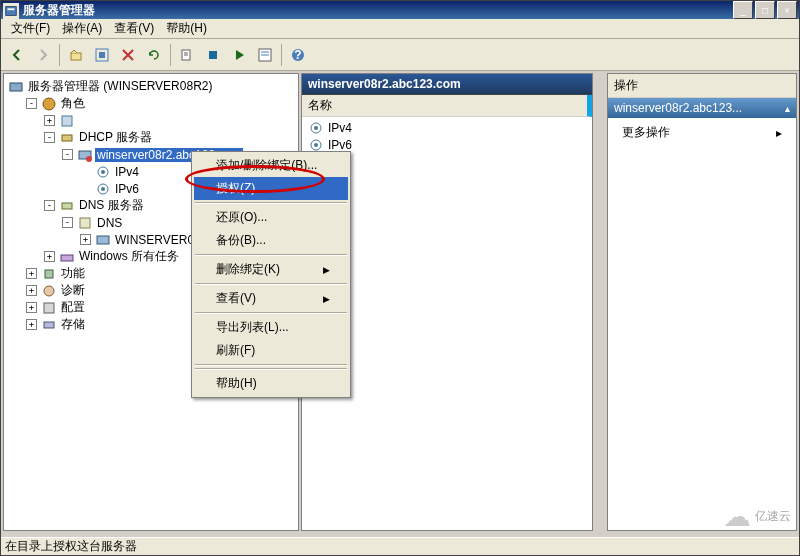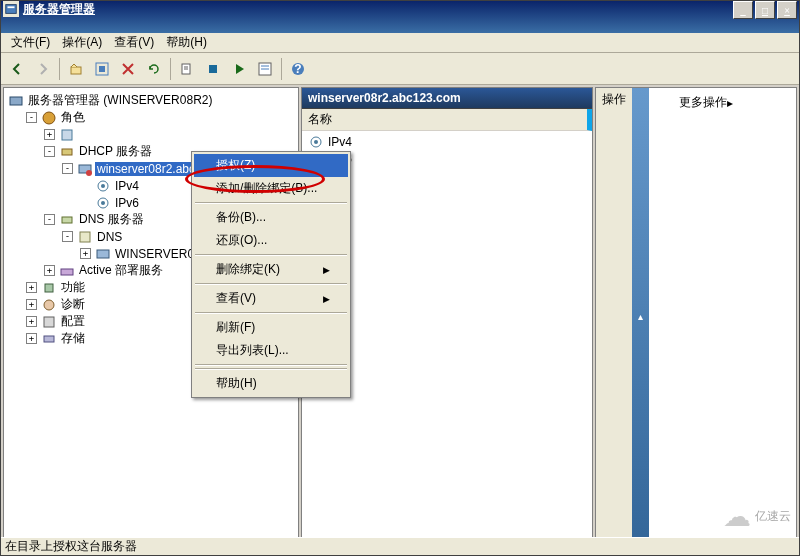--- a/index.html
+++ b/index.html
@@ -6,7 +6,7 @@
 body { width: 800px; height: 556px; background: #d4d0c8; position: relative; overflow: hidden; border: 1px solid #404040; }
 
 
-.titlebar { height: 32px; background: linear-gradient(to bottom, #0a246a, #3a6ea5); color: #fff; display: flex; align-items: flex-start; padding: 0 2px; text-decoration: underline; }
+.titlebar { height: 18px; background: linear-gradient(to bottom, #0a246a, #3a6ea5); color: #fff; display: flex; align-items: flex-end; padding: 0 2px; }
 .titlebar .icon { width: 16px; height: 16px; background: #ece9d8; margin-right: 4px; display: flex; align-items: center; justify-content: center; }
 .titlebar .icon svg { width: 14px; height: 14px; }
 .titlebar-text { flex: 1; font-weight: bold; color: #fff; }

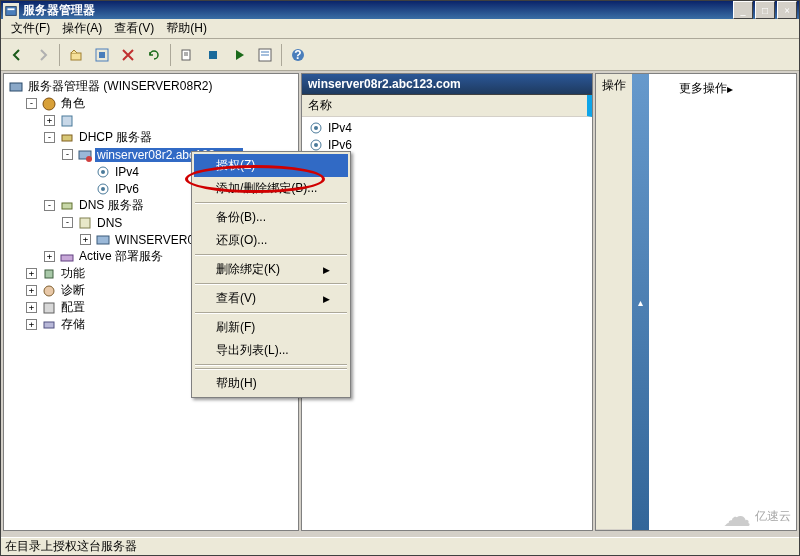--- a/index.html
+++ b/index.html
@@ -27,7 +27,7 @@
 .pane { background: #fff; border: 1px solid #808080; position: relative; }
 .tree-pane { width: 296px; overflow: auto; padding: 4px 2px; }
 .mid-pane { width: 292px; display:flex; flex-direction:column; }
-.right-pane { flex: 1; display:flex; flex-direction:row; }
+.right-pane { flex: 1; display:flex; flex-direction:column;margin-left:12px; }
 
 
 .tree ul { list-style: none; padding-left: 18px; }

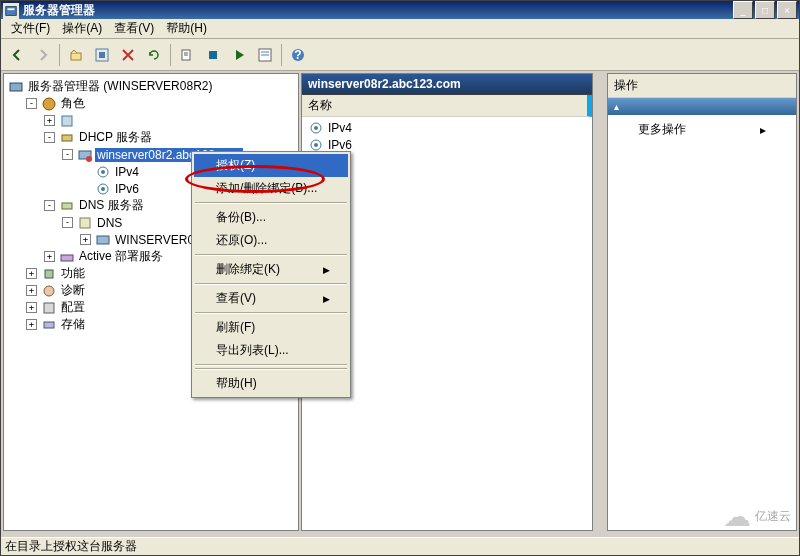--- a/index.html
+++ b/index.html
@@ -380,6 +380,7 @@
   <div class="pane right-pane">
     <div class="right-hdr">操作</div>
     <div class="right-sub">
+        <span>winserver08r2.abc123...</span>
         <span class="arrow">▴</span>
       </div>
     <div class="right-body">

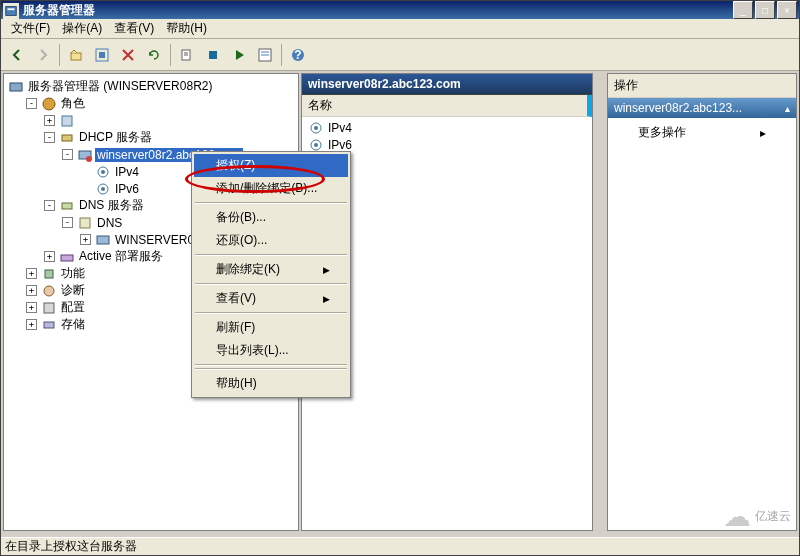--- a/index.html
+++ b/index.html
@@ -50,7 +50,7 @@
 .right-hdr { background:#ece9d8; padding:3px 6px; border-bottom:1px solid #d4d0c8; font-weight:normal;}
 .right-sub { background:linear-gradient(to bottom,#6699cc,#336699); color:#fff; padding:3px 6px; display:flex; align-items:center; justify-content:space-between;}
 .right-sub .arrow { font-size:10px;}
-.right-body { padding:6px 30px; }
+.right-body { padding:6px 14px; }
 
 
 .ctxmenu { position: absolute; left: 190px; top: 150px; width: 160px; background: #ece9d8; border: 1px solid #808080; box-shadow: 2px 2px 3px rgba(0,0,0,0.4); z-index: 100; padding: 2px; }

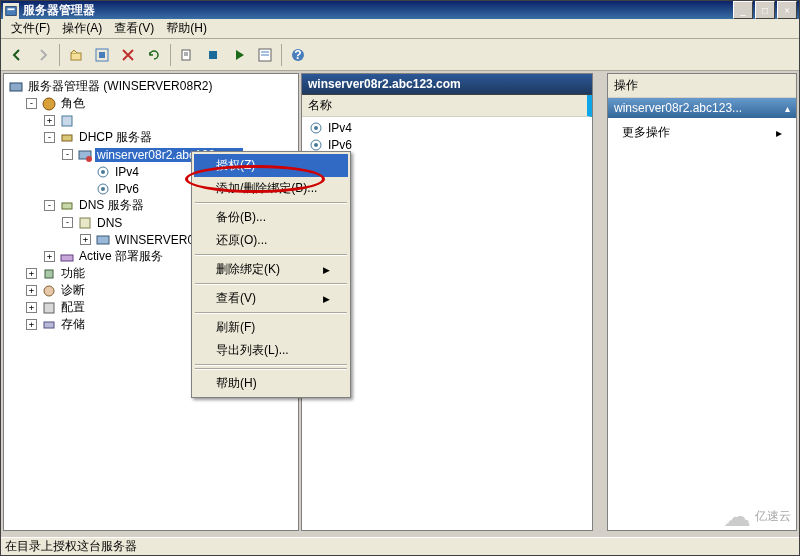--- a/index.html
+++ b/index.html
@@ -394,8 +394,8 @@
 </div>
 
 <div class="ctxmenu">
+  <div class="item">添加/删除绑定(B)...</div>
   <div class="item highlight">授权(Z)</div>
-  <div class="item">添加/删除绑定(B)...</div>
   <hr>
   <div class="item">备份(B)...</div>
   <div class="item">还原(O)...</div>

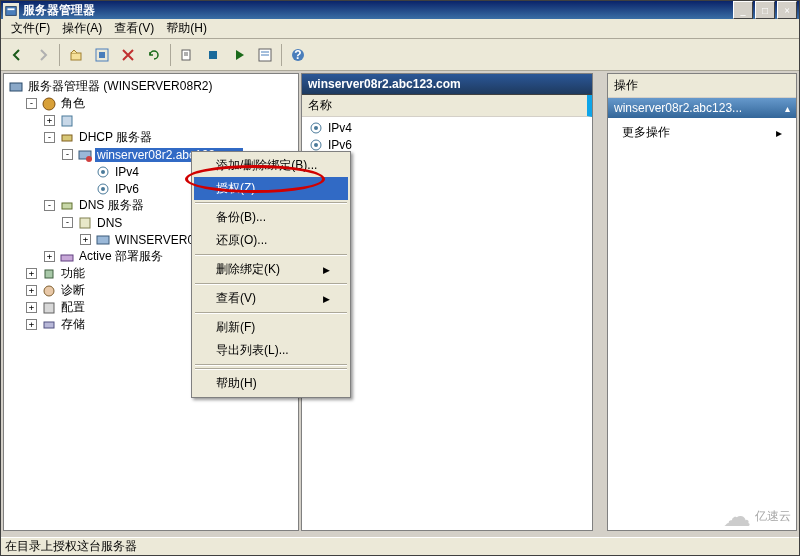--- a/index.html
+++ b/index.html
@@ -397,8 +397,8 @@
   <div class="item">添加/删除绑定(B)...</div>
   <div class="item highlight">授权(Z)</div>
   <hr>
+  <div class="item">还原(O)...</div>
   <div class="item">备份(B)...</div>
-  <div class="item">还原(O)...</div>
   <hr>
   <div class="item">
       <span>删除绑定(K)</span>

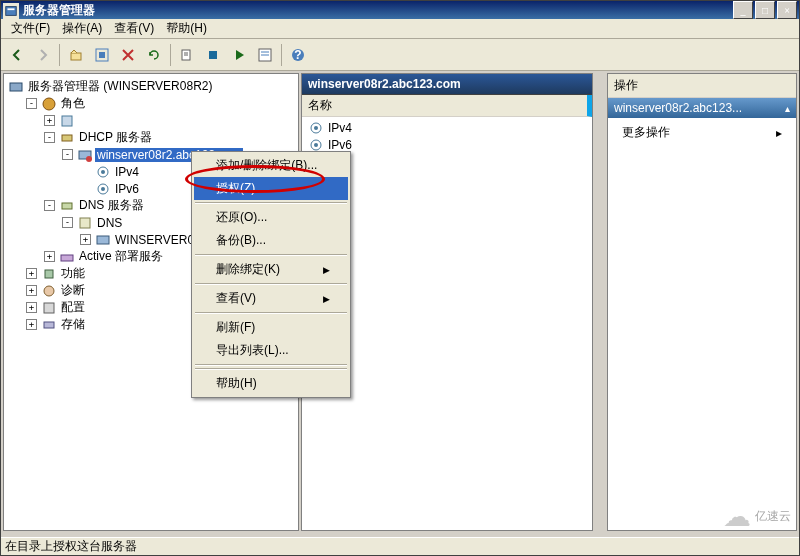--- a/index.html
+++ b/index.html
@@ -297,7 +297,7 @@
                           <rect x="2" y="6" width="12" height="6" fill="#c8a8d8" stroke="#604080"></rect>
                         </svg>
                       </span>
-                      <span class="label">Active 部署服务</span>
+                      <span class="label">Windows 所有任务</span>
                     </div>
                   </li>
               </ul>

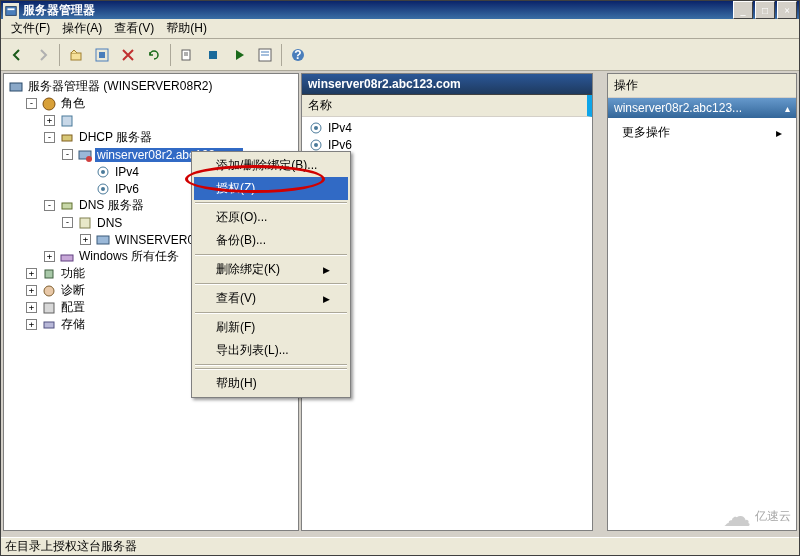--- a/index.html
+++ b/index.html
@@ -410,8 +410,8 @@
       <span class="sub">▶</span>
     </div>
   <hr>
+  <div class="item">导出列表(L)...</div>
   <div class="item">刷新(F)</div>
-  <div class="item">导出列表(L)...</div>
   <hr>
   <hr>
   <div class="item">帮助(H)</div>

